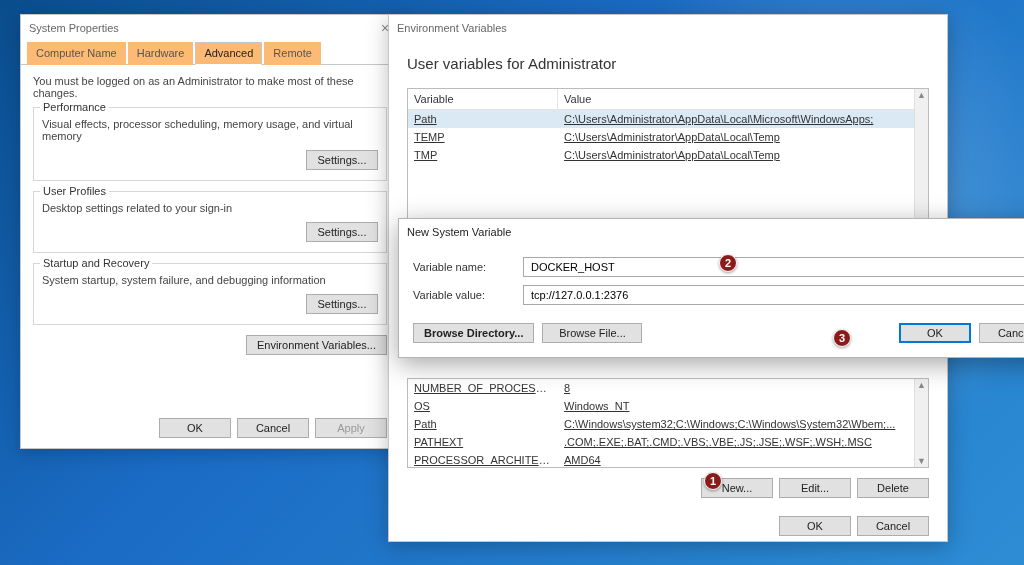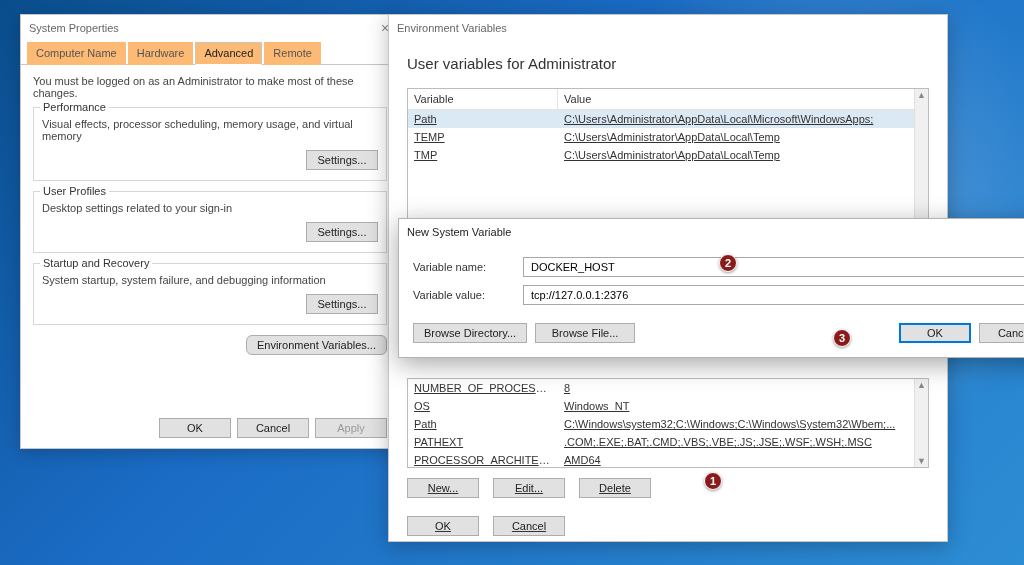--- a/index.html
+++ b/index.html
@@ -327,7 +327,7 @@
   </div>
   <div class="nv-footer">
     <div class="left">
-      <button class="btn" style="min-width:110px;">Browse Directory...</button>
+      <button class="btn" style="min-width:110px;font-weight:bold;">Browse Directory...</button>
       <button class="btn" style="min-width:100px;">Browse File...</button>
     </div>
     <div class="right">

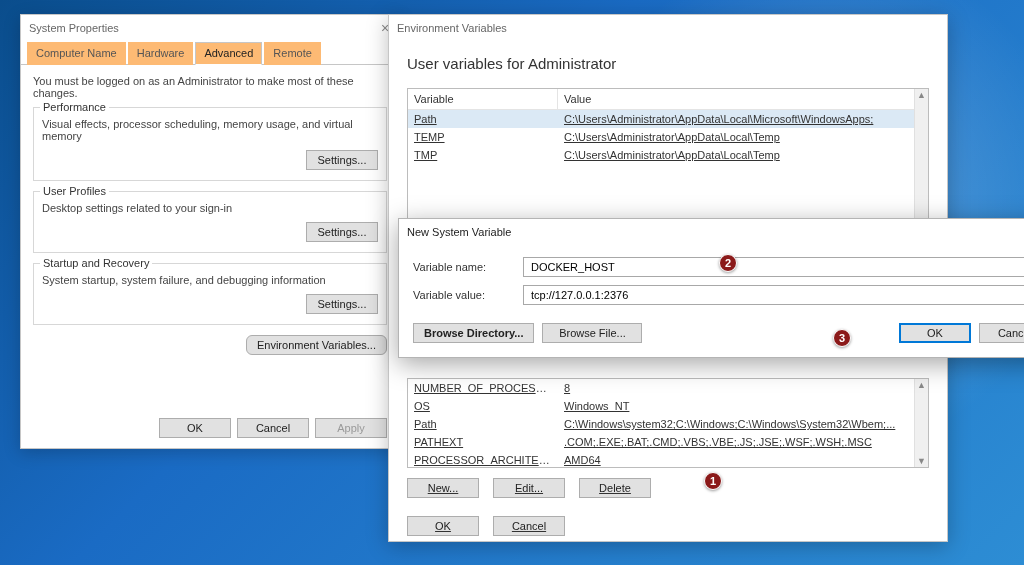--- a/index.html
+++ b/index.html
@@ -236,7 +236,7 @@
     </div>
 
     <div class="row-right" style="margin-top:6px;">
-      <button class="btn" style="min-width:130px;border-radius:6px;">Environment Variables...</button>
+      <button class="btn" style="min-width:130px;">Environment Variables...</button>
     </div>
   </div>
   <div class="footer-btns">

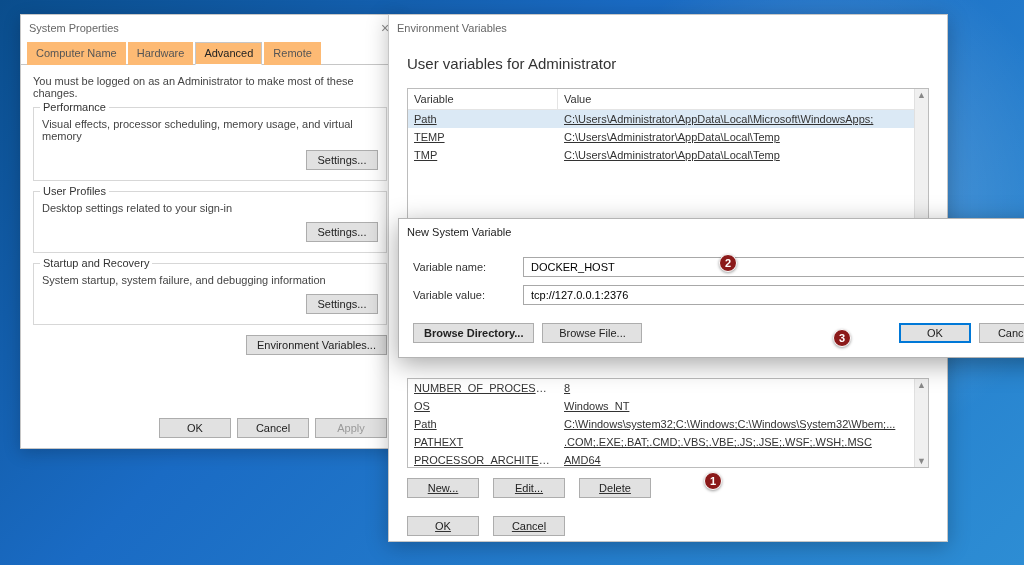--- a/index.html
+++ b/index.html
@@ -154,7 +154,7 @@
   }
   .lv-scroll::before { content:'▲'; position:absolute; top:1px; left:2px; font-size:9px; color:#888;}
   .lv-scroll::after  { content:'▼'; position:absolute; bottom:1px; left:2px; font-size:9px; color:#888;}
-  .btn-row { display: flex; justify-content: flex-start; gap: 14px; margin-top: 10px; text-decoration: underline; }
+  .btn-row { display: flex; justify-content: flex-end; gap: 6px; margin-top: 10px; }
   .sys-section { margin-top: 14px; }
 
   

